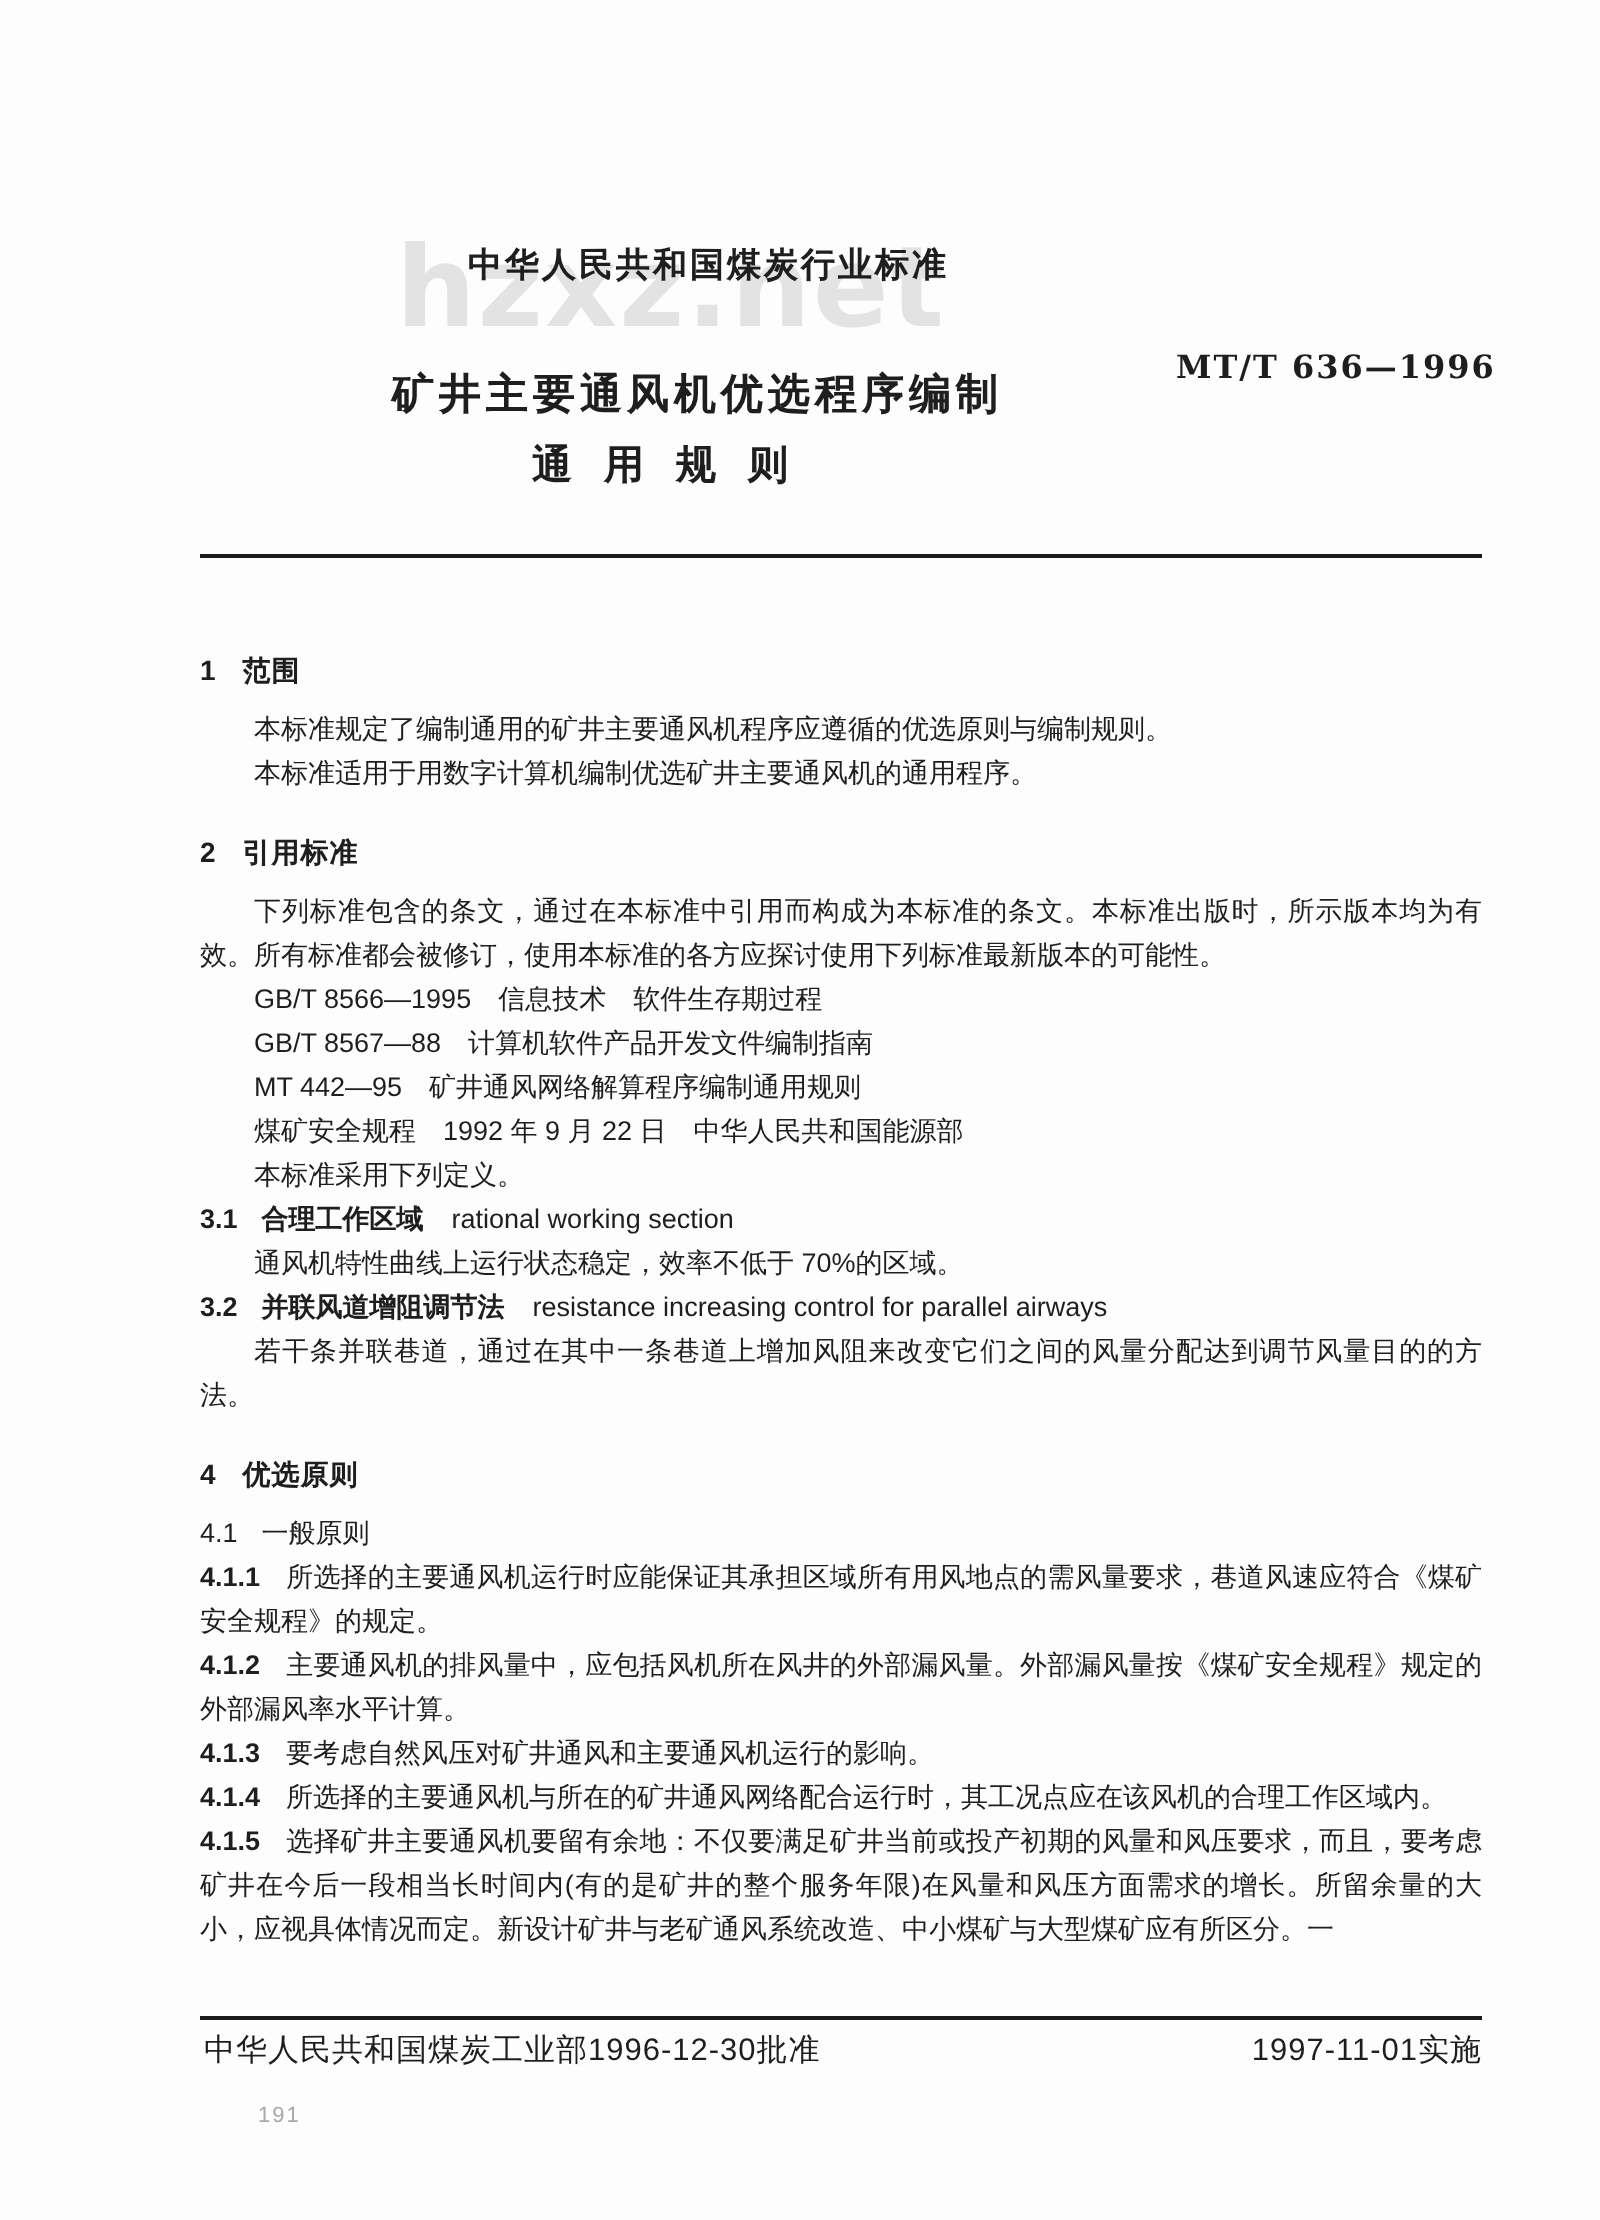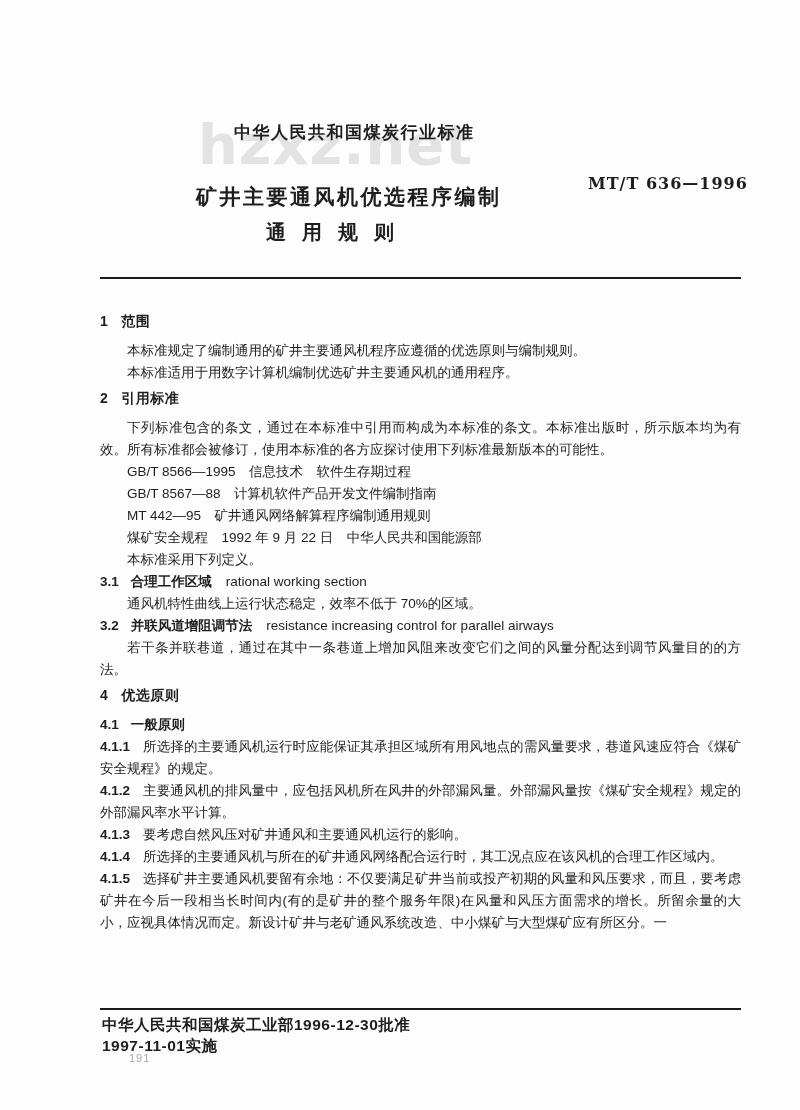--- a/index.html
+++ b/index.html
@@ -82,7 +82,7 @@
     font-size: 14px;
     font-weight: bold;
     line-height: 22px;
-    margin: 3px 0 8px 0;
+    margin: 17px 0 8px 0;
     letter-spacing: 0.5px;
   }
   .sec-h .num { margin-right: 13px; }

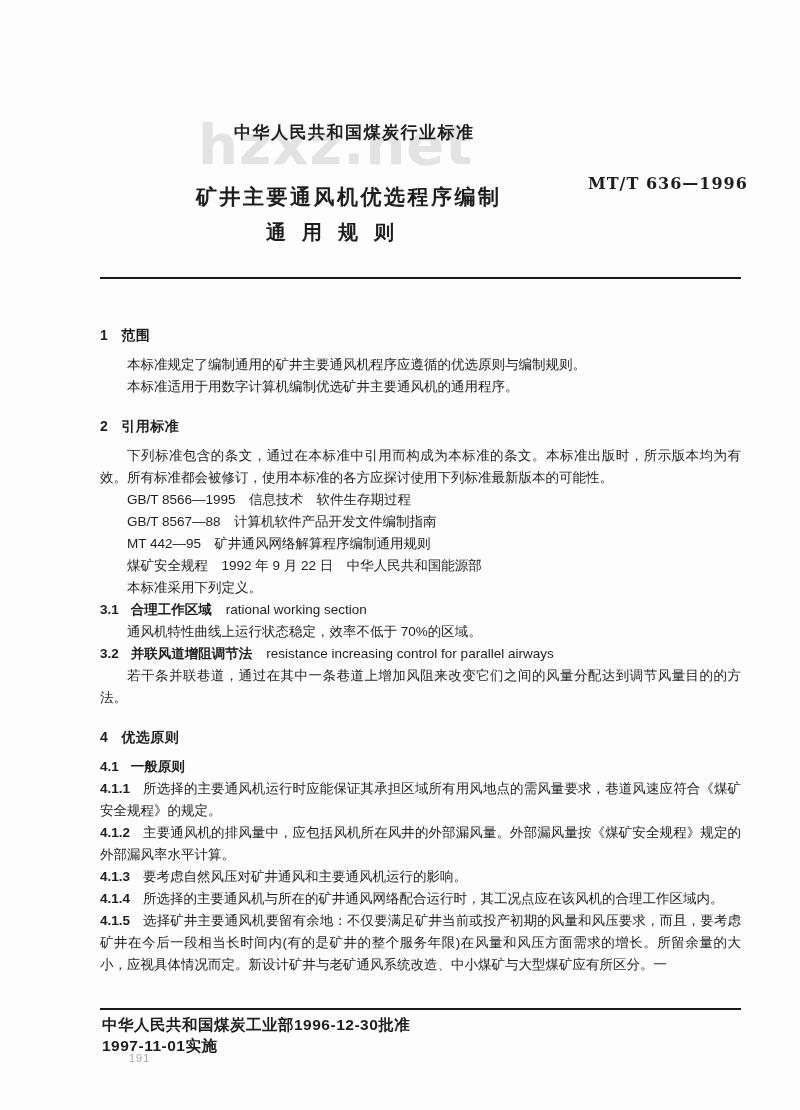--- a/index.html
+++ b/index.html
@@ -92,7 +92,7 @@
   .term-line .cnum { font-weight: bold; margin-right: 12px; }
   .term-line .cterm { font-weight: bold; margin-right: 14px; }
   .sub-h {
-    font-weight: bold;
+    font-weight: normal;
     line-height: 22px;
     margin: 6px 0 2px 0;
   }

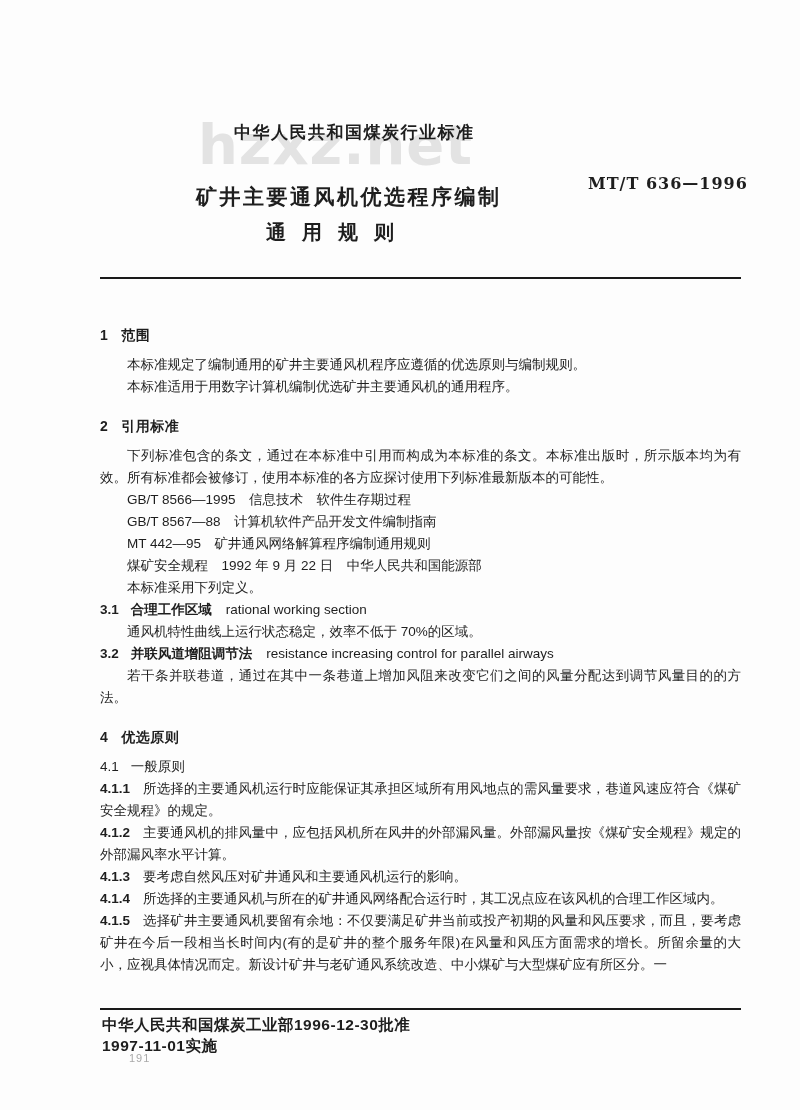--- a/index.html
+++ b/index.html
@@ -117,9 +117,8 @@
     justify-content: space-between;
     align-items: baseline;
     font-size: 15.5px;
-    font-weight: bold;
+    font-weight: normal;
     letter-spacing: 0.5px;
-    flex-direction: column;
   }
   .page-num {
     position: absolute;

